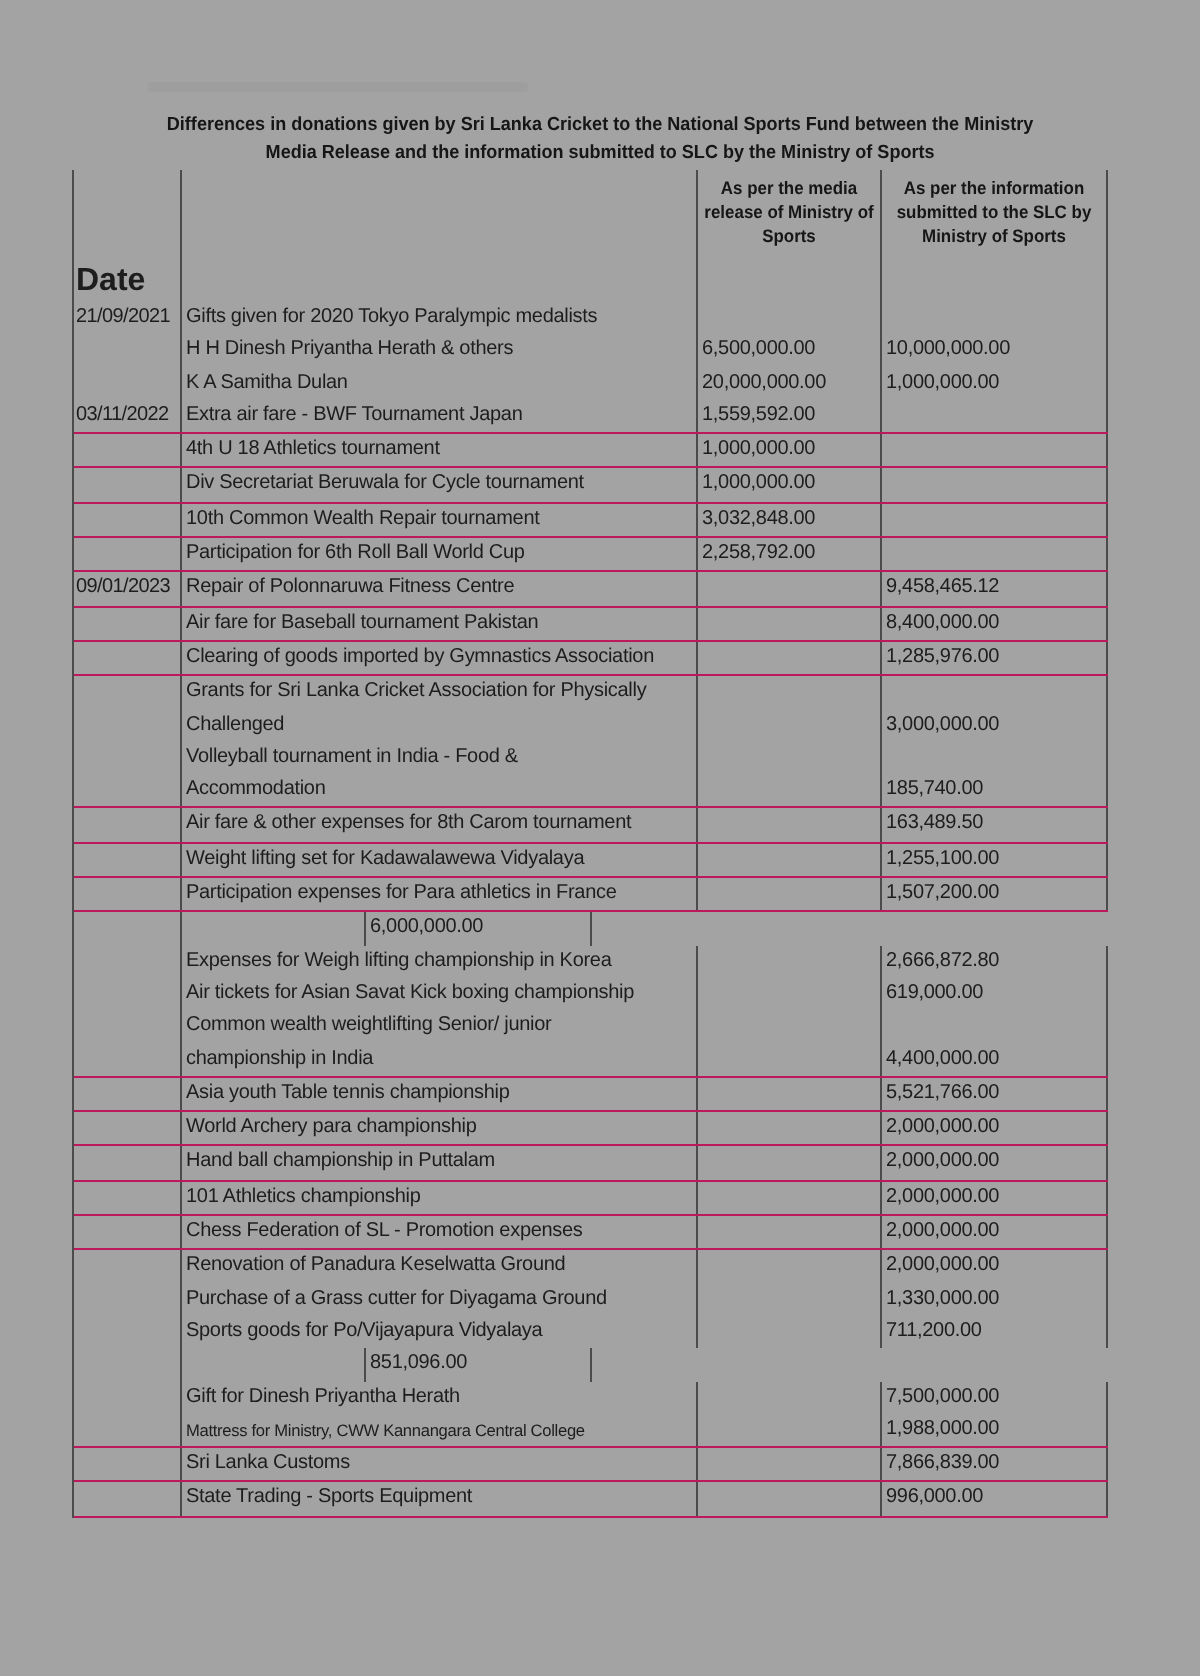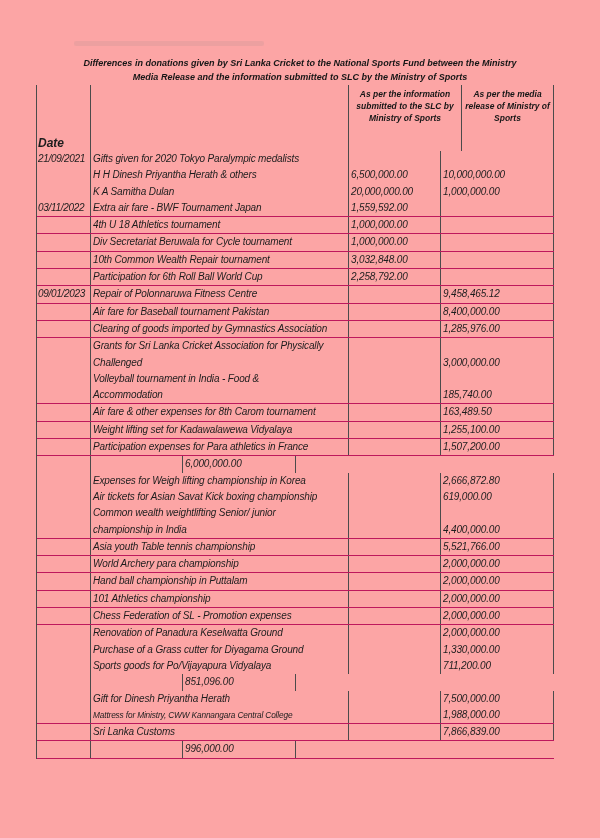--- a/index.html
+++ b/index.html
@@ -11,7 +11,7 @@
     position:relative;
     overflow:hidden;
   }
-  .page{position:absolute;inset:0;background:#fca5a5;font-style:italic;}
+  .page{position:absolute;inset:0;background:#a3a3a3;}
 
   
   .smudge{position:absolute;top:41px;left:74px;width:190px;height:5px;

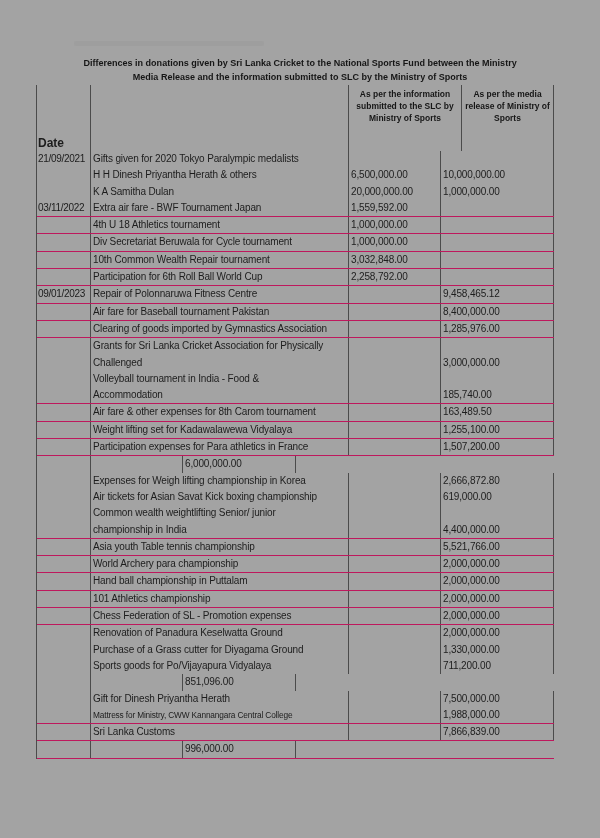--- a/index.html
+++ b/index.html
@@ -67,12 +67,12 @@
       <div class="row hrow">
         <div class="hc hc-date">Date</div>
         <div class="hc hc-desc"></div>
+        <div class="hc hc-media"><span class="in">As per the media
+release of Ministry of
+Sports</span></div>
         <div class="hc hc-slc"><span class="in">As per the information
 submitted to the SLC by
 Ministry of Sports</span></div>
-        <div class="hc hc-media"><span class="in">As per the media
-release of Ministry of
-Sports</span></div>
       </div>
     </div>
     <div id="tbody">

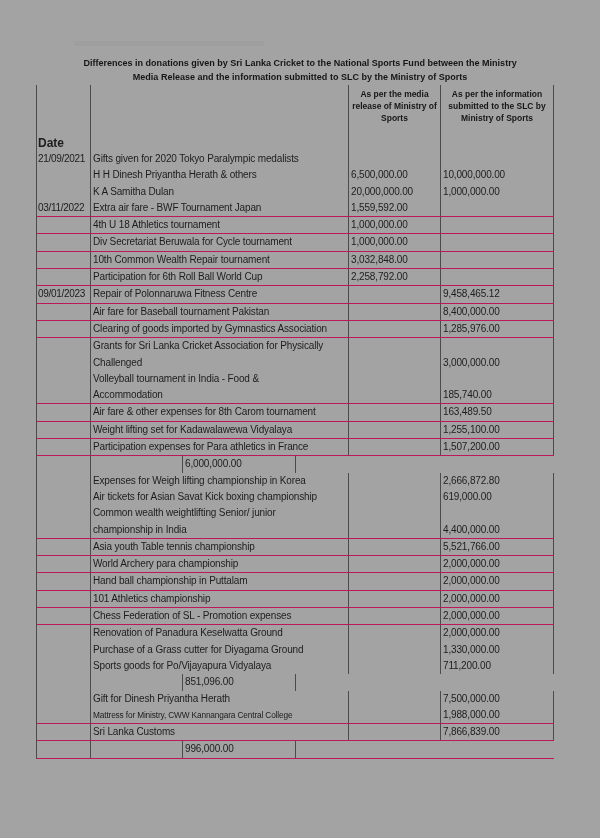--- a/index.html
+++ b/index.html
@@ -41,7 +41,7 @@
   .hrow{height:66px;}
   .hc{box-sizing:border-box;border-right:1px solid #4b4b4b;overflow:visible;}
   .hc-date{width:54px;display:flex;align-items:flex-end;
-           font-weight:700;font-size:12px;padding:0 1px 1px 1px;}
+           font-weight:700;font-size:16px;padding:0 1px 1px 1px;}
   .hc-desc{width:258px;}
   .hc-media{width:92px;}
   .hc-slc{width:113px;}

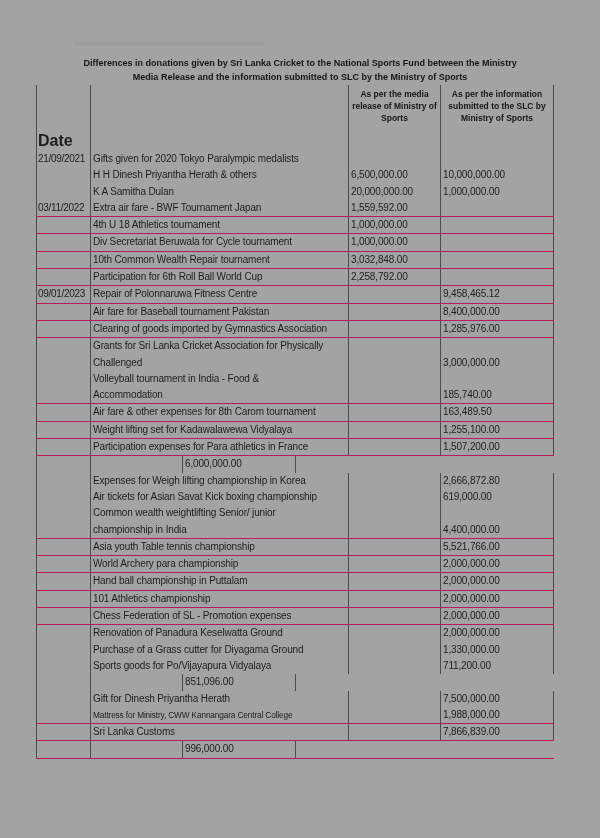--- a/index.html
+++ b/index.html
@@ -312,6 +312,7 @@
         <div class="block">
           <div class="row">
             <div class="c c-date"></div>
+            <div class="c c-desc">State Trading - Sports Equipment</div>
             <div class="c c-media"></div>
             <div class="c c-slc">996,000.00</div>
           </div>

